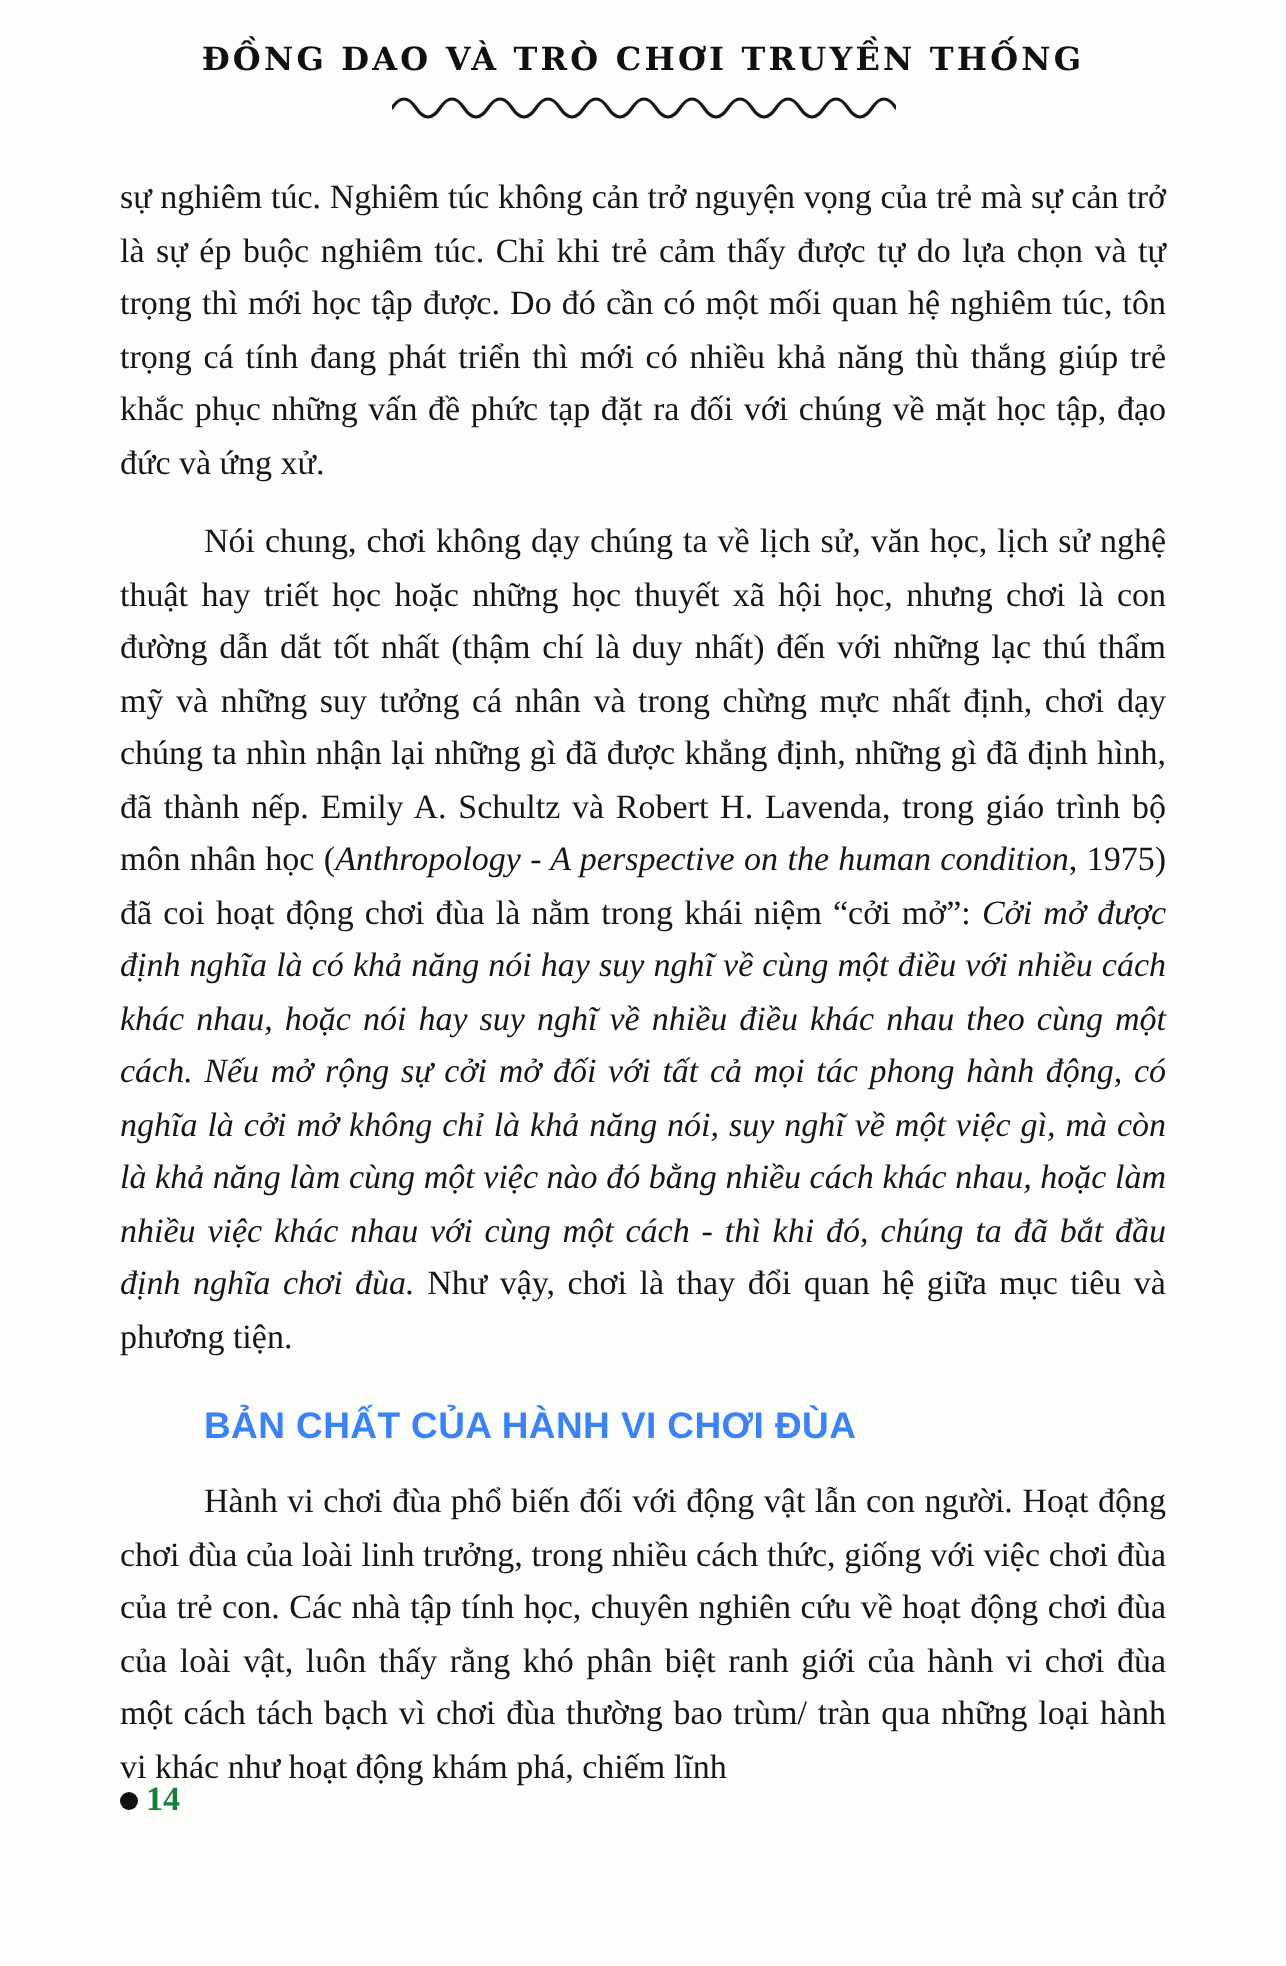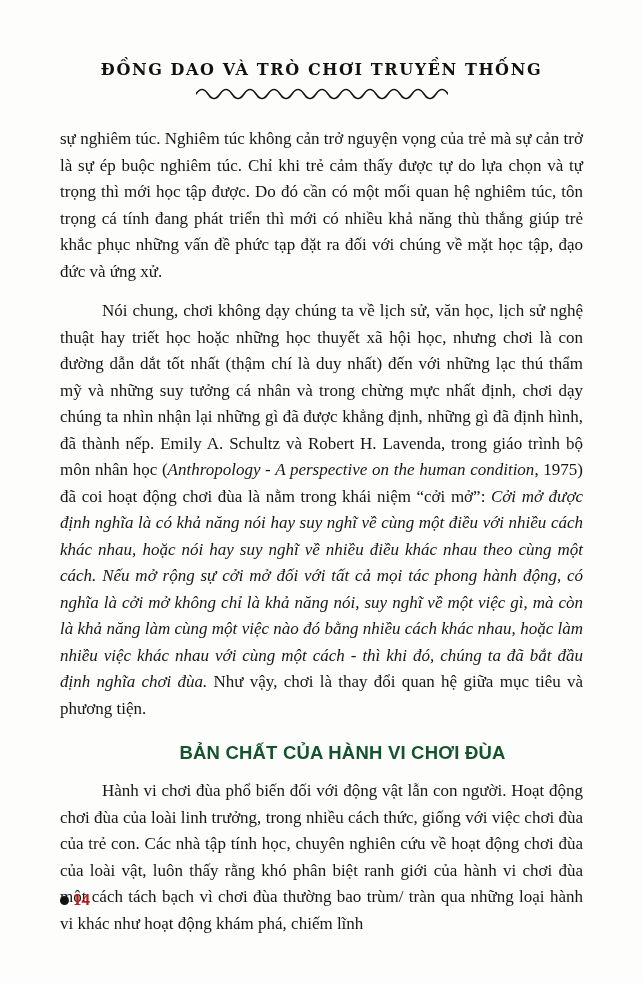--- a/index.html
+++ b/index.html
@@ -18,7 +18,7 @@
   }
   .page-header{
     text-align:center;
-    padding-top:60px;
+    padding-top:20px;
   }
   .page-header .title{
     font-family:"DejaVu Serif", serif;

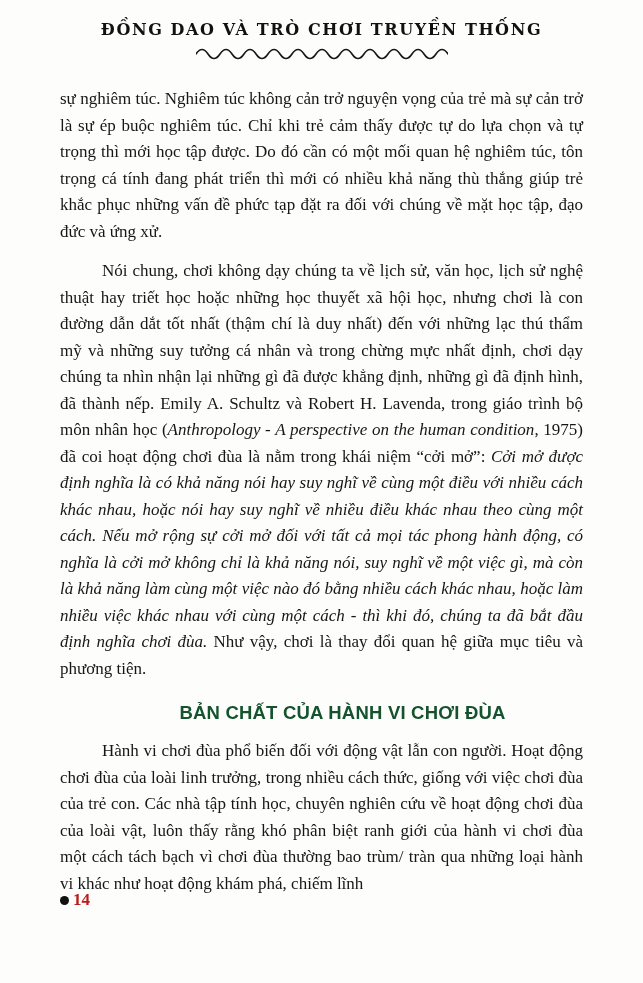--- a/index.html
+++ b/index.html
@@ -49,9 +49,8 @@
     font-weight:700;
     font-size:18.5px;
     letter-spacing:0.2px;
-    color:#14532d;
+    color:#3b82f6;
     margin:20px 0 14px 42px;
-    text-align:center;
   }
   .page-footer{
     position:absolute;

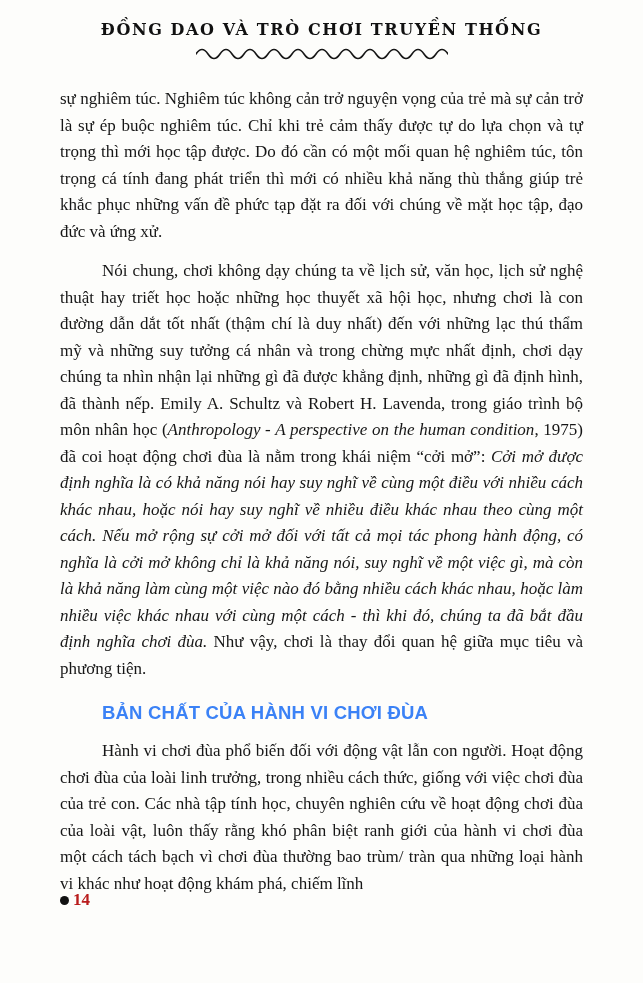--- a/index.html
+++ b/index.html
@@ -71,7 +71,7 @@
     font-family:"Liberation Serif", serif;
     font-weight:700;
     font-size:17px;
-    color:#b91c1c;
+    color:#15803d;
   }
 </style>
 </head>

